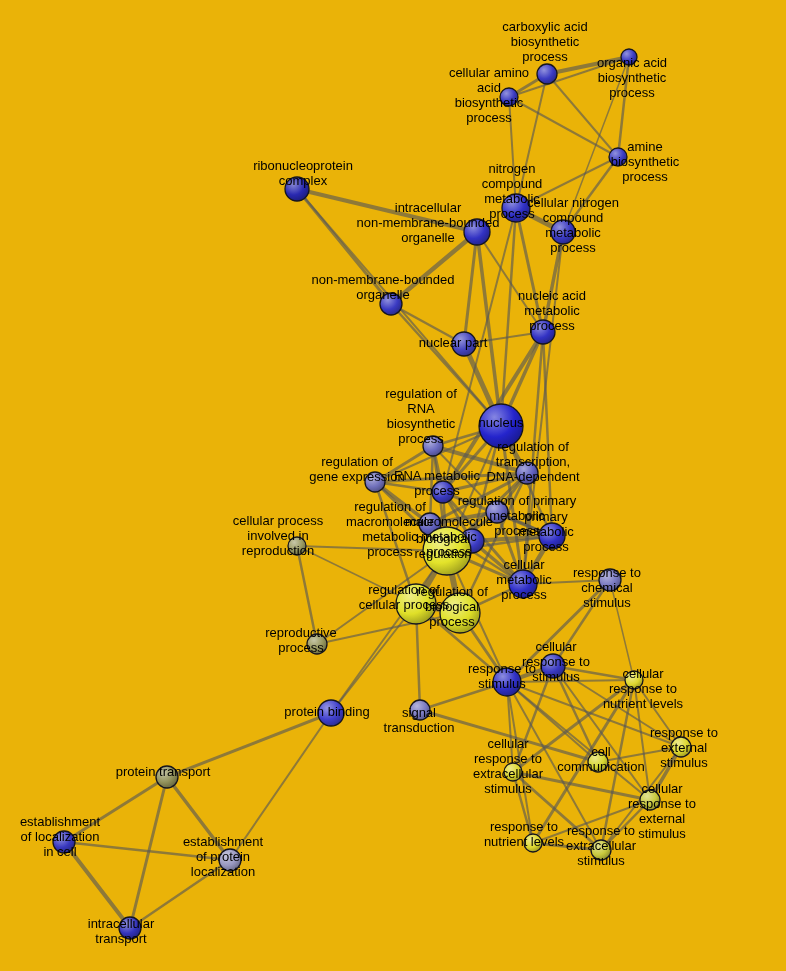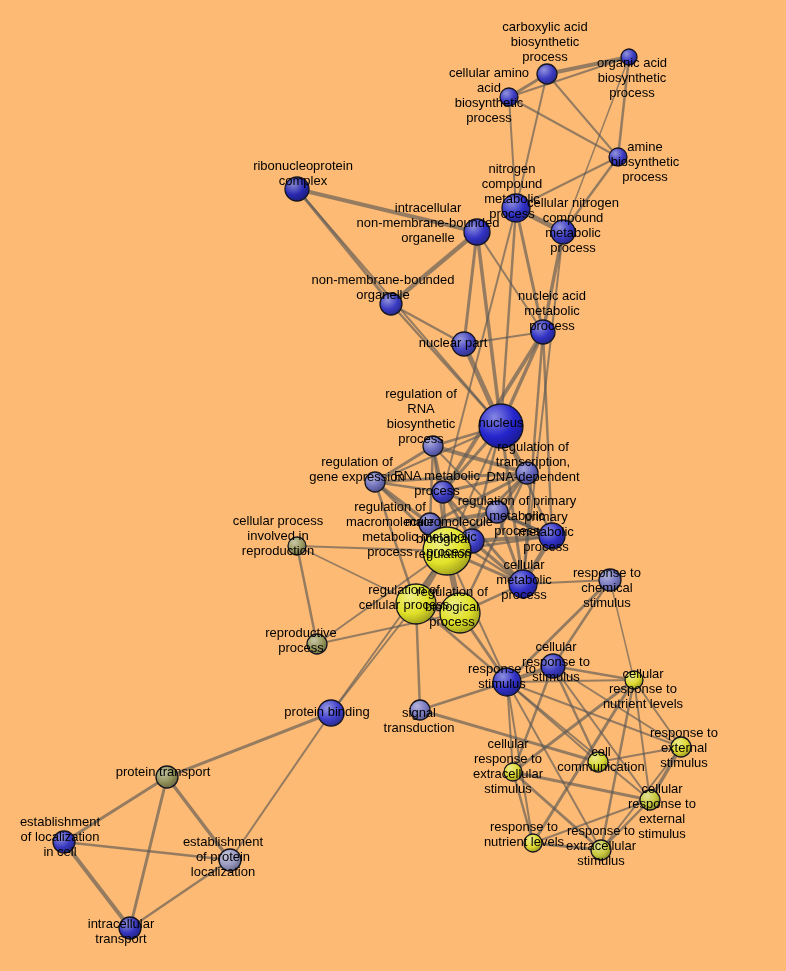--- a/index.html
+++ b/index.html
@@ -3,7 +3,7 @@
 <meta charset="utf-8">
 <style>
   html,body{margin:0;padding:0;background:#ffffff;}
-  .stage{position:relative;width:786px;height:971px;background:#fdba74;overflow:hidden;
+  .stage{position:relative;width:786px;height:971px;background:#eab308;overflow:hidden;
          font-family:"Liberation Sans","DejaVu Sans",sans-serif;}
   svg{display:block;}
   svg text{pointer-events:none;}

